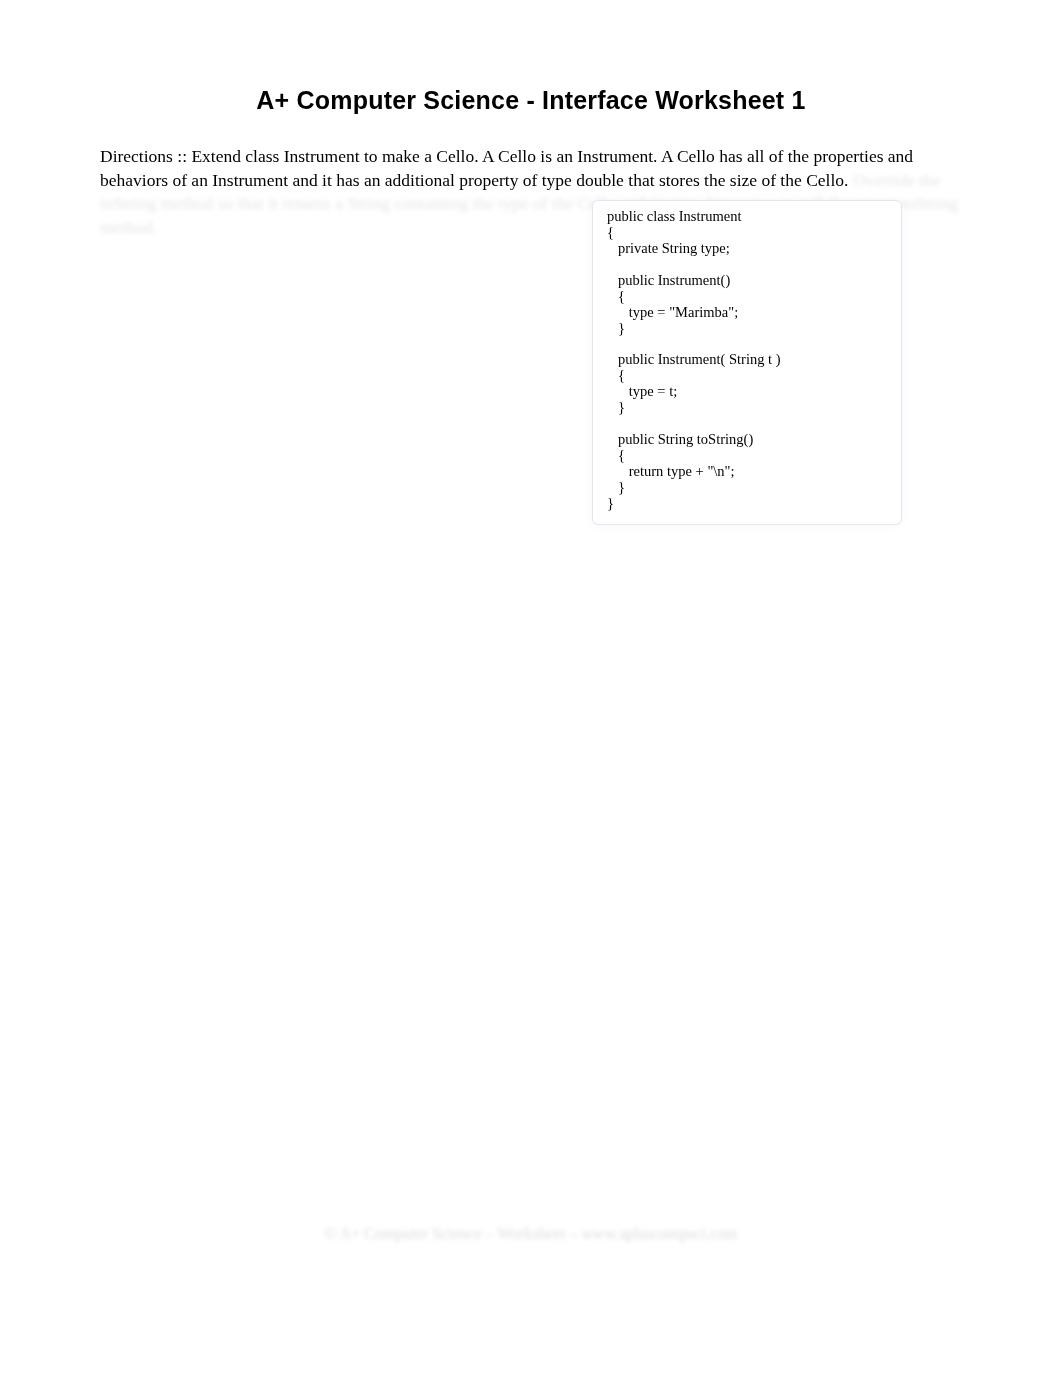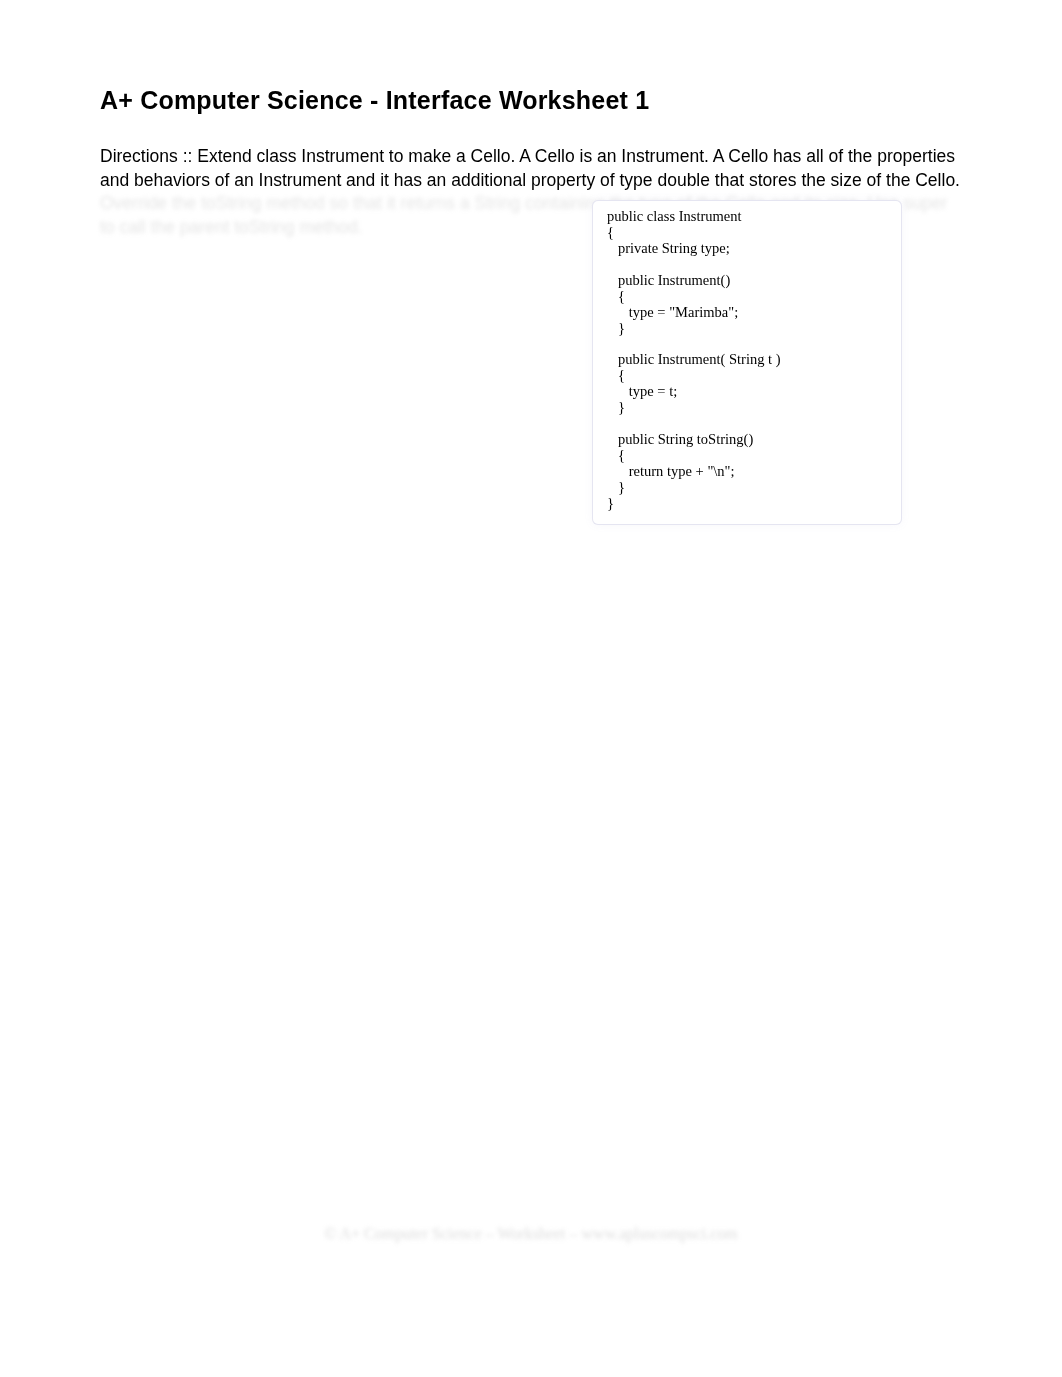--- a/index.html
+++ b/index.html
@@ -20,7 +20,7 @@
       height: 100%;
     }
     .title {
-      text-align: left;
+      text-align: center;
       font-family: Arial, Helvetica, sans-serif;
       font-weight: bold;
       font-size: 25px;

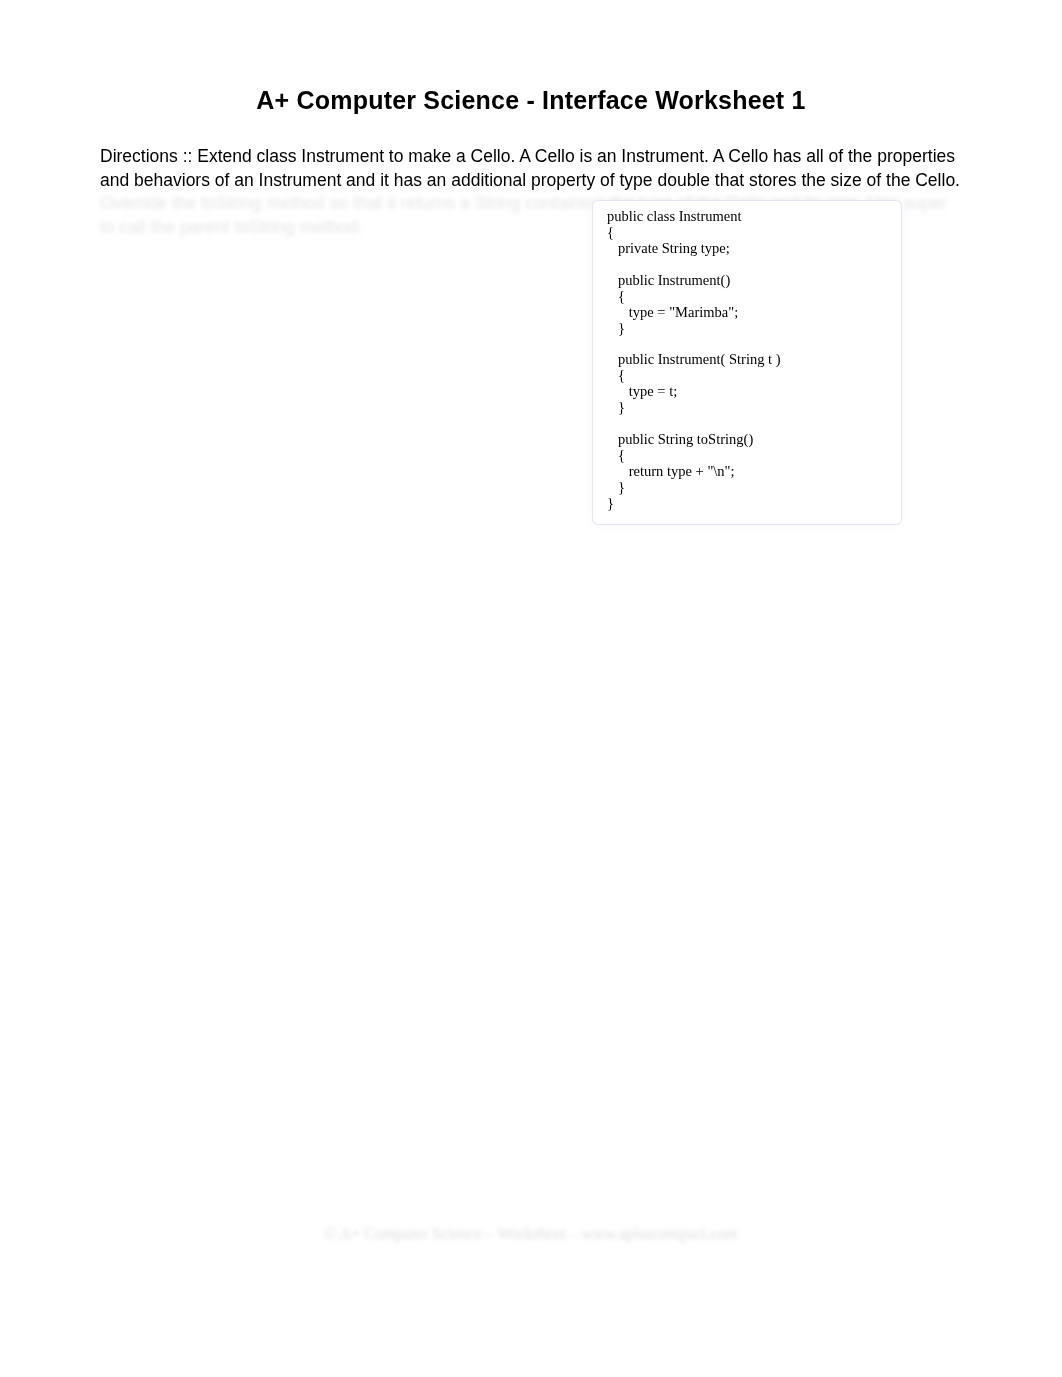--- a/index.html
+++ b/index.html
@@ -29,7 +29,7 @@
       letter-spacing: 0.2px;
     }
     .directions {
-      font-family: Liberation Sans, sans-serif;
+      font-family: Liberation Serif, serif;
       font-size: 17.5px;
       line-height: 1.35;
       color: #000;

